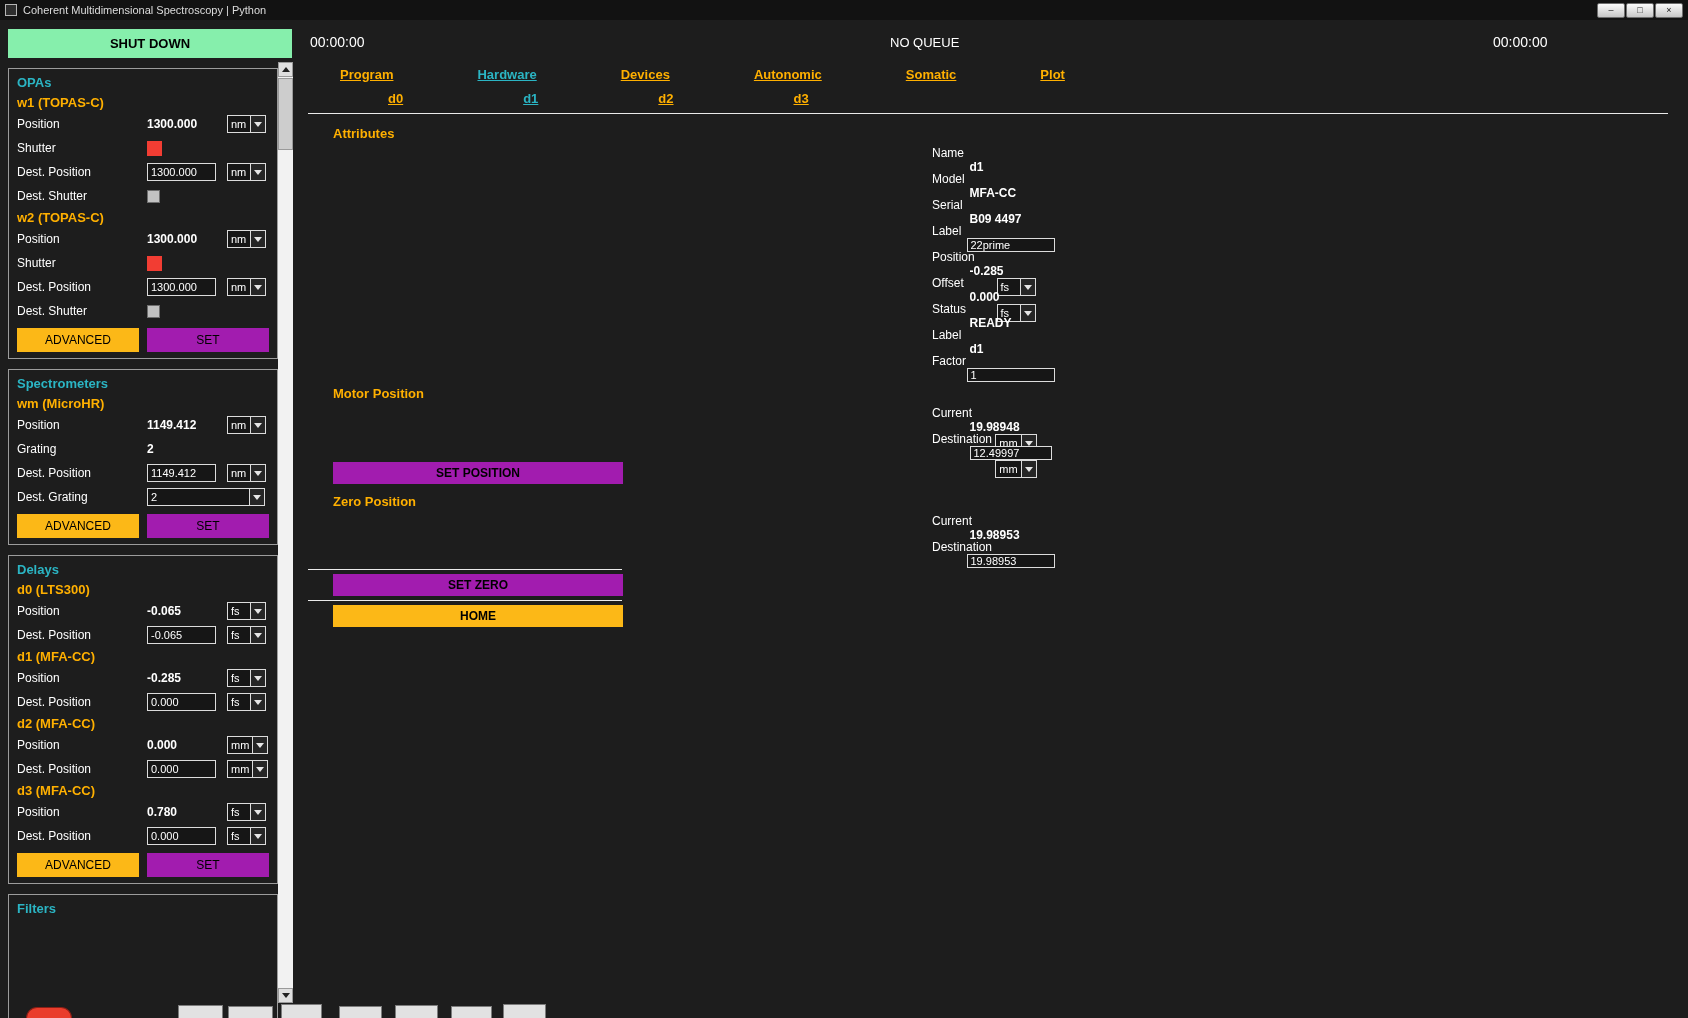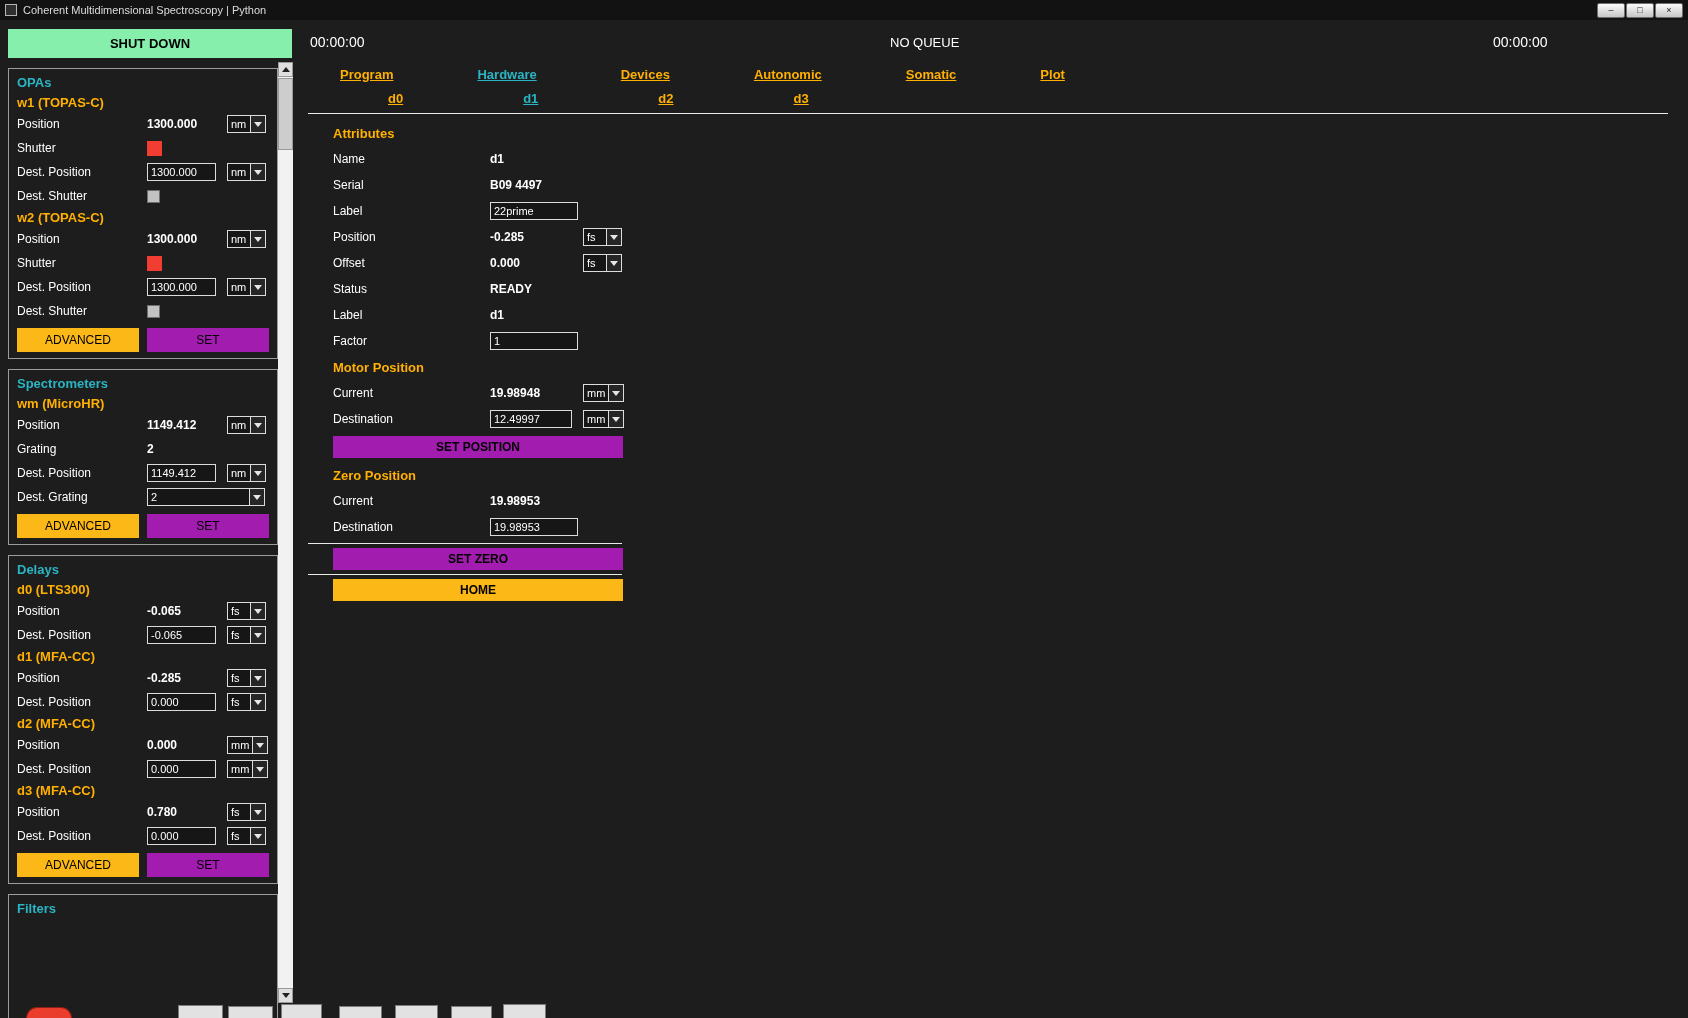--- a/index.html
+++ b/index.html
@@ -76,7 +76,7 @@
   .hr-line{height:1px;background:#eaeaea;margin:3px 20px 0 0;}
   .panel{padding:6px 0 0 25px;}
   .group-header{color:#ffb000;font-size:13px;font-weight:bold;height:26px;display:flex;align-items:center;}
-  .prow{display:flex;align-items:center;height:26px;}
+  .prow{display:flex;align-items:center;height:26px;flex-direction:column;}
   .plabel{width:157px;flex:none;}
   .pvalue{width:82px;flex:none;}
   .panel-btn{width:290px;height:22px;border:none;font-weight:bold;font-size:12px;font-family:inherit;

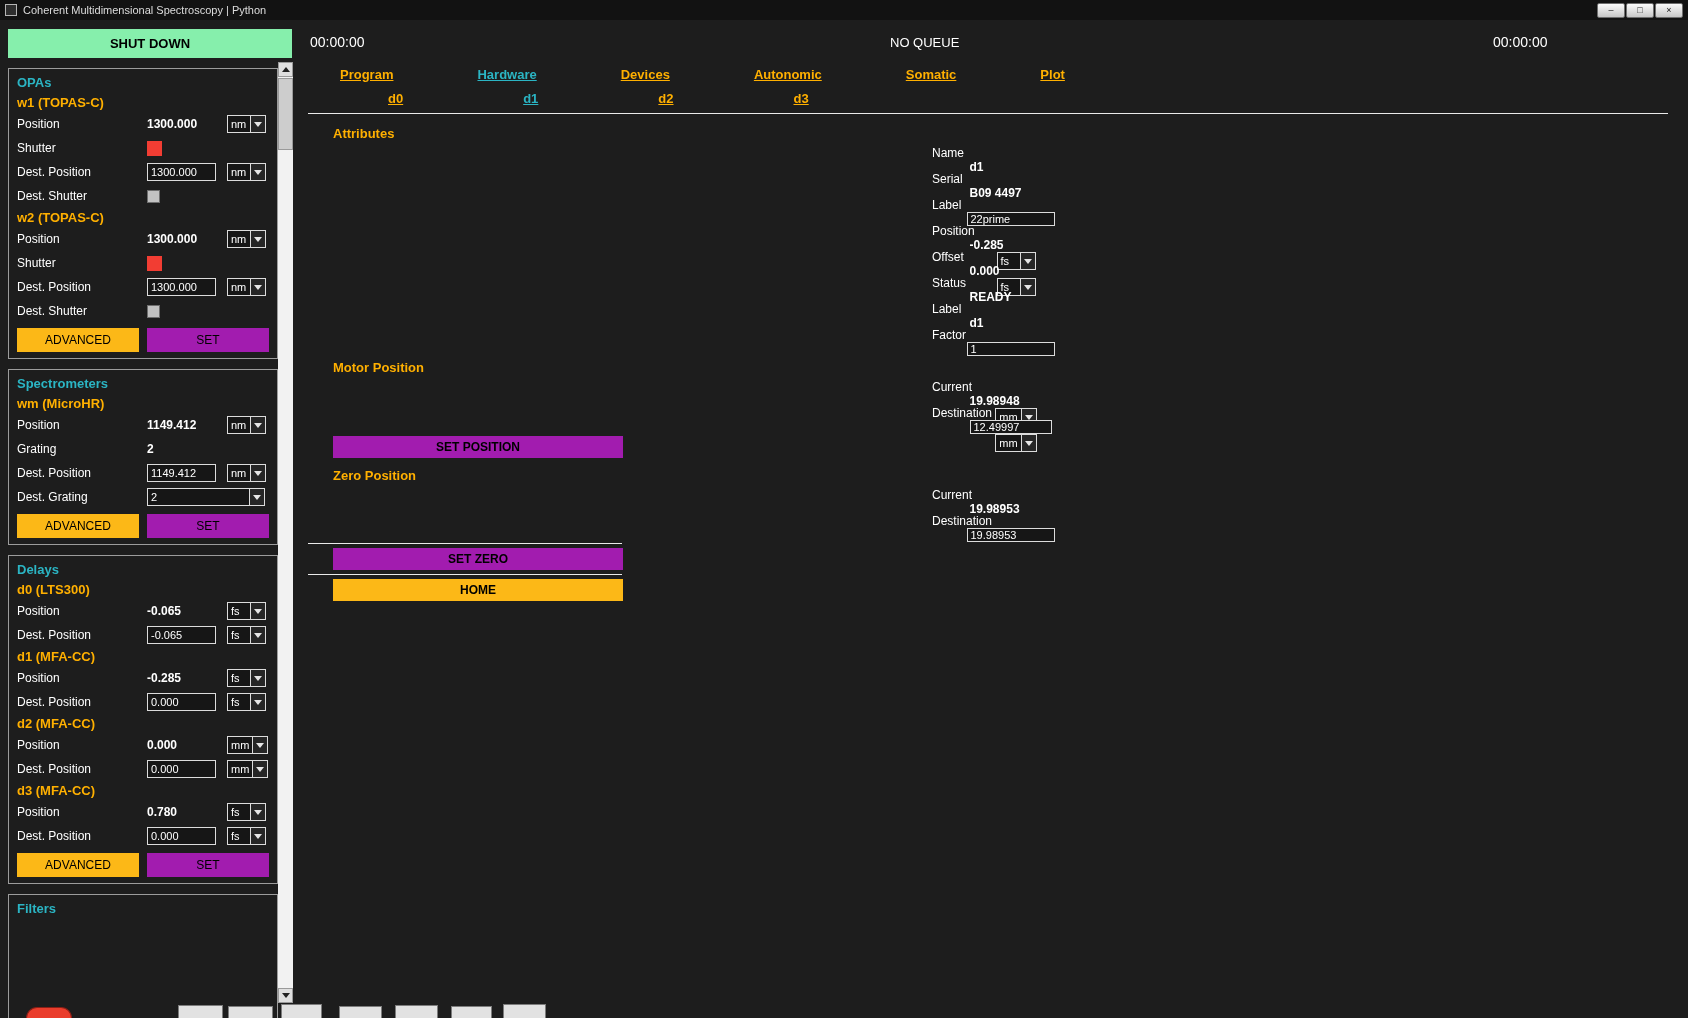--- a/index.html
+++ b/index.html
@@ -321,6 +321,10 @@
         <span class="row-value pvalue">d1</span>
       </div>
       <div class="prow">
+        <span class="row-label plabel">Model</span>
+        <span class="row-value pvalue">MFA-CC</span>
+      </div>
+      <div class="prow">
         <span class="row-label plabel">Serial</span>
         <span class="row-value pvalue">B09 4497</span>
       </div>

